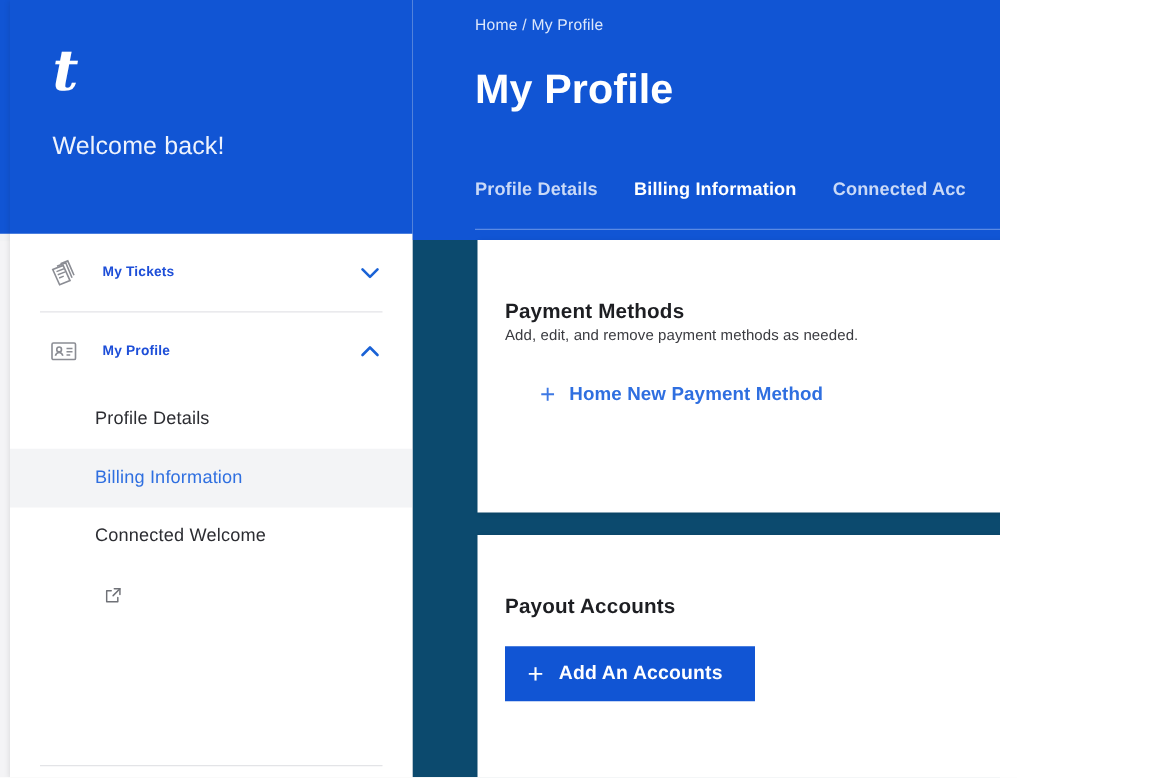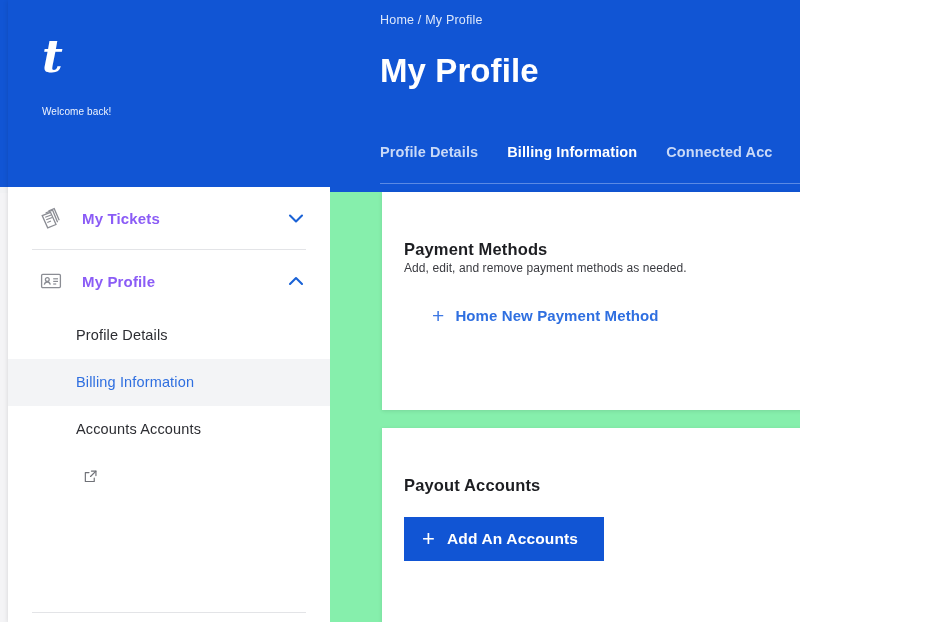--- a/index.html
+++ b/index.html
@@ -80,7 +80,7 @@
   }
   .welcome-text {
     margin-top: 27px;
-    font-size: 10px;
+    font-size: 20px;
     color: #eef3fd;
     letter-spacing: 0.1px;
   }

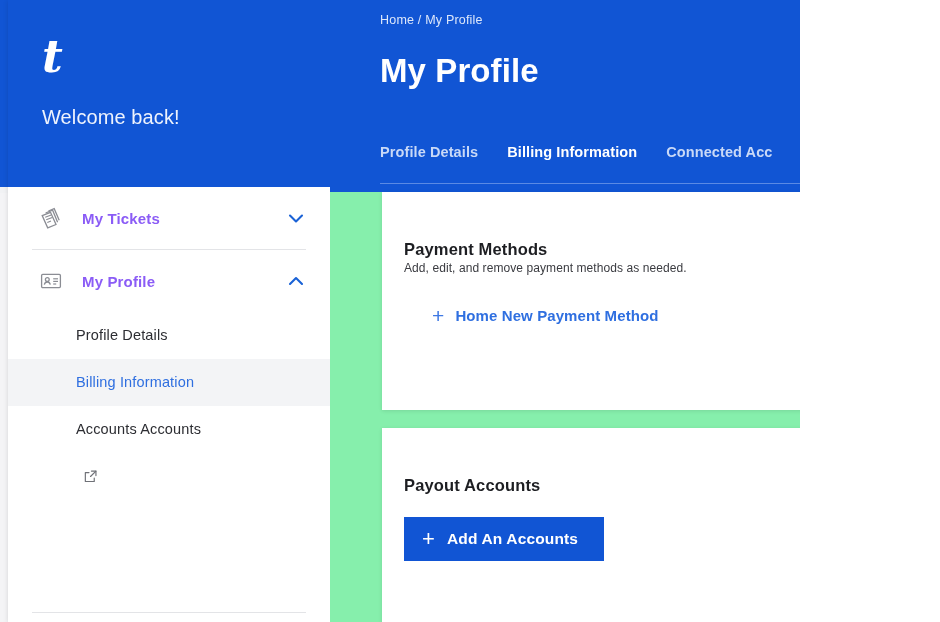--- a/index.html
+++ b/index.html
@@ -109,9 +109,9 @@
   }
   .nav-parent .nav-label {
     flex: 1 1 auto;
-    font-size: 15px;
-    font-weight: 700;
-    color: #8b5cf6;
+    font-size: 11px;
+    font-weight: 700;
+    color: #1d4ed8;
     letter-spacing: 0.15px;
   }
   .chev {

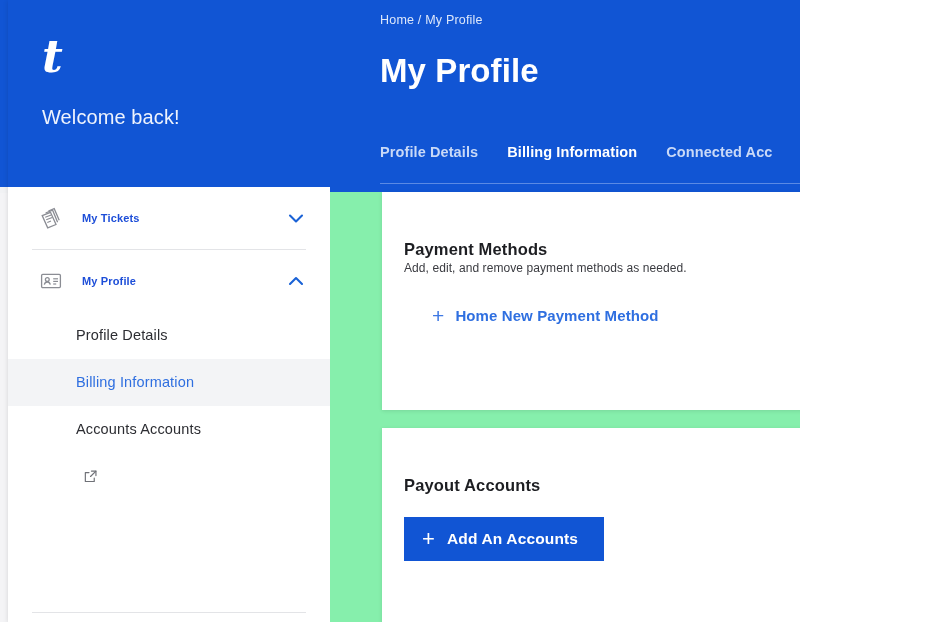--- a/index.html
+++ b/index.html
@@ -217,7 +217,7 @@
   
   .content {
     position: relative;
-    background: #86efac;
+    background: #0c4a6e;
     height: 430px;
     padding: 0;
   }

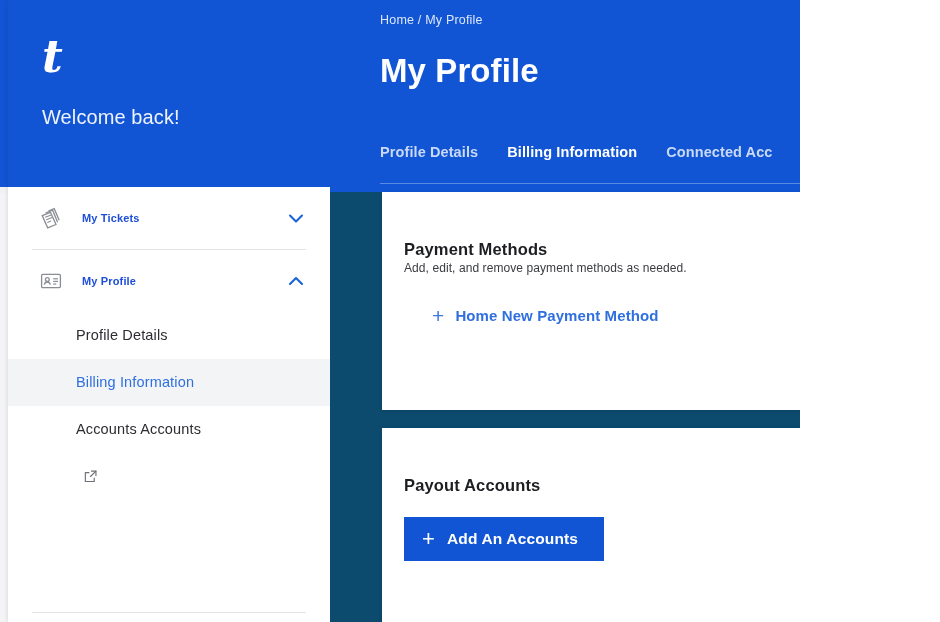--- a/index.html
+++ b/index.html
@@ -367,7 +367,7 @@
           </div>
 
           <div class="nav-child">
-            <span class="child-label">Accounts Accounts</span>
+            <span class="child-label">Connected Welcome</span>
           </div>
 
           <div class="nav-child">

